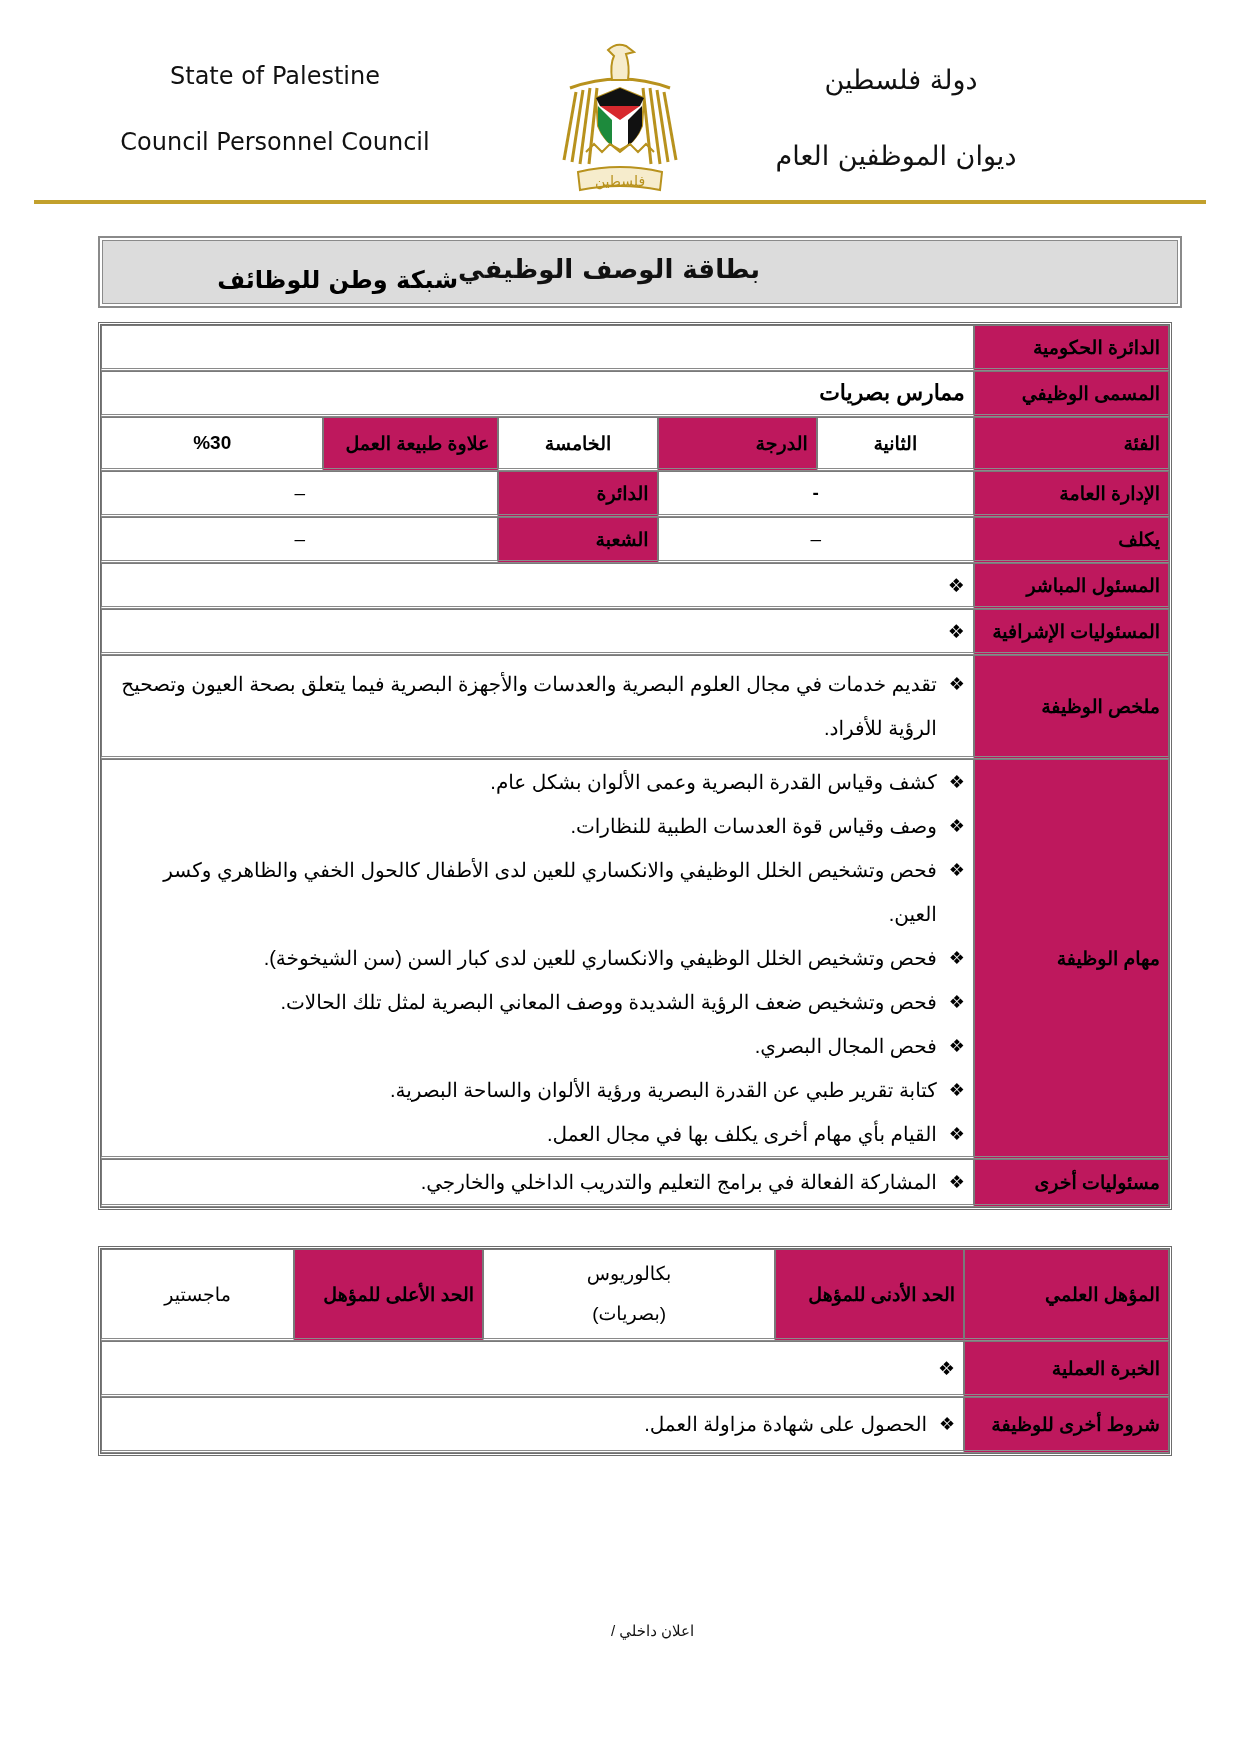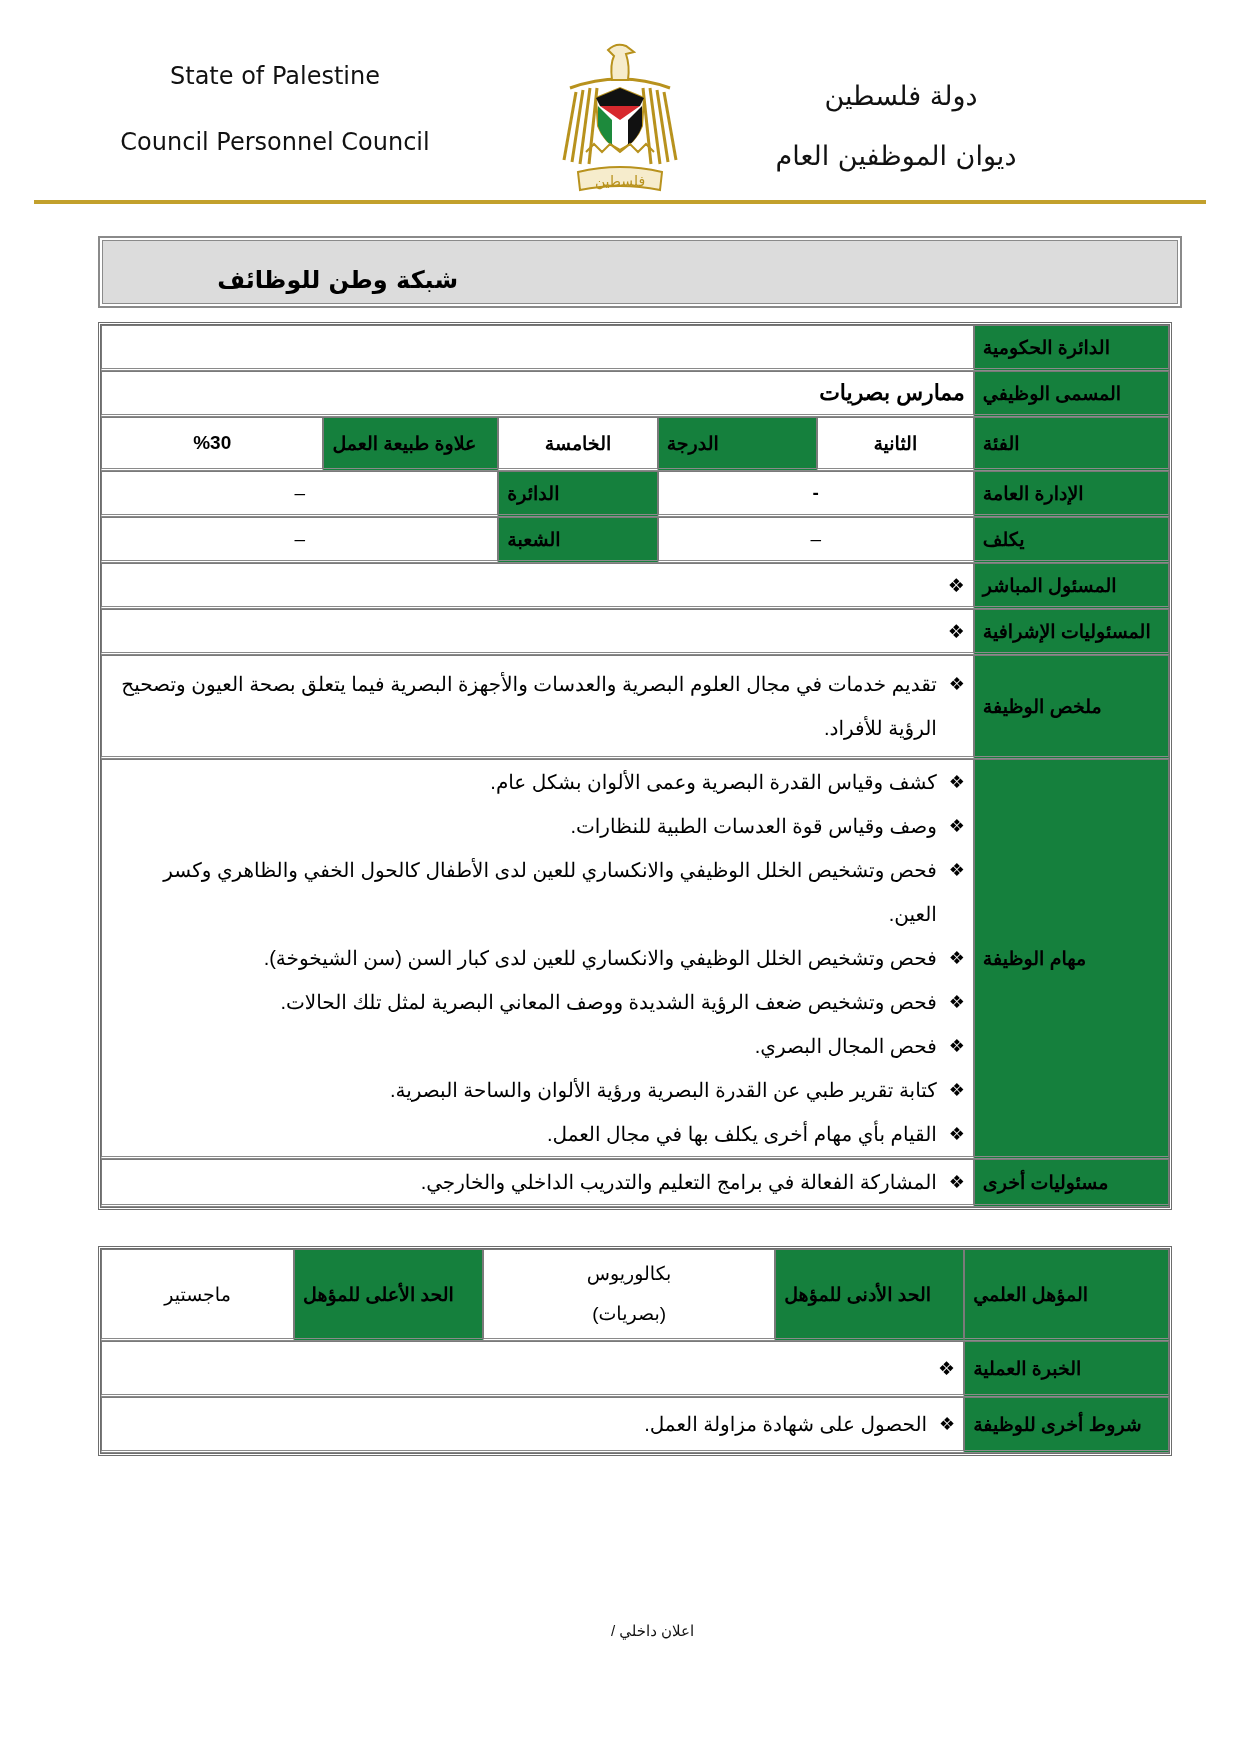--- a/index.html
+++ b/index.html
@@ -13,7 +13,7 @@
   .lh-en.l2 { top: 128px; }
   .lh-ar { position: absolute; right: 180px; width: 330px; text-align: center; direction: rtl;
            font-family: "DejaVu Serif", serif; font-size: 27px; color: #111; }
-  .lh-ar.l1 { top: 64px; right: 210px; width: 260px; margin-top: 16px; }
+  .lh-ar.l1 { top: 64px; right: 210px; width: 260px; }
   .lh-ar.l2 { top: 140px; }
   .emblem { position: absolute; left: 556px; top: 40px; width: 128px; height: 158px; }
   .gold-rule { position: absolute; left: 34px; top: 200px; width: 1172px; height: 4px; background: #c2a02c; }

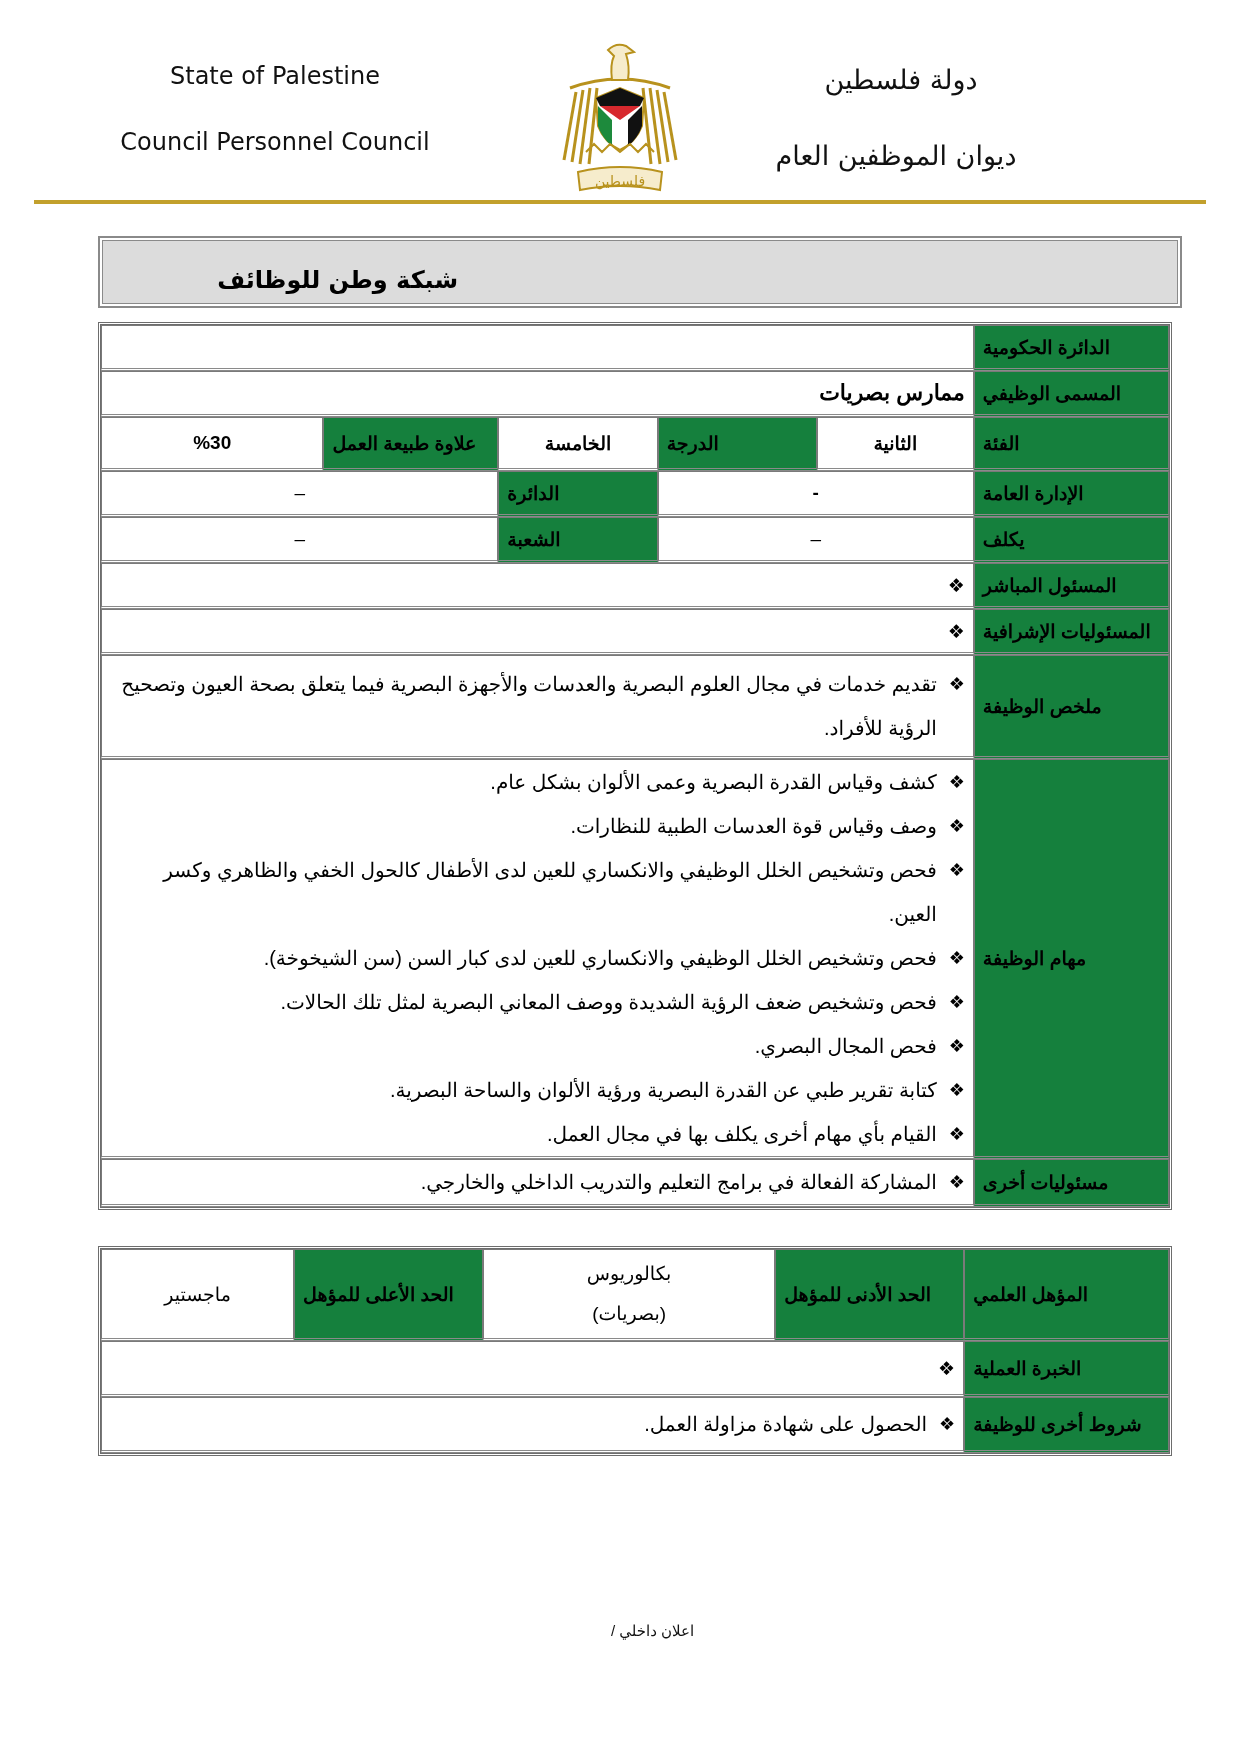--- a/index.html
+++ b/index.html
@@ -90,6 +90,7 @@
 <div class="gold-rule"></div>
 
 <div class="title-box">
+  <span class="title-main">بطاقة الوصف الوظيفي</span>
   <span class="title-brand">شبكة وطن للوظائف</span>
 </div>
 

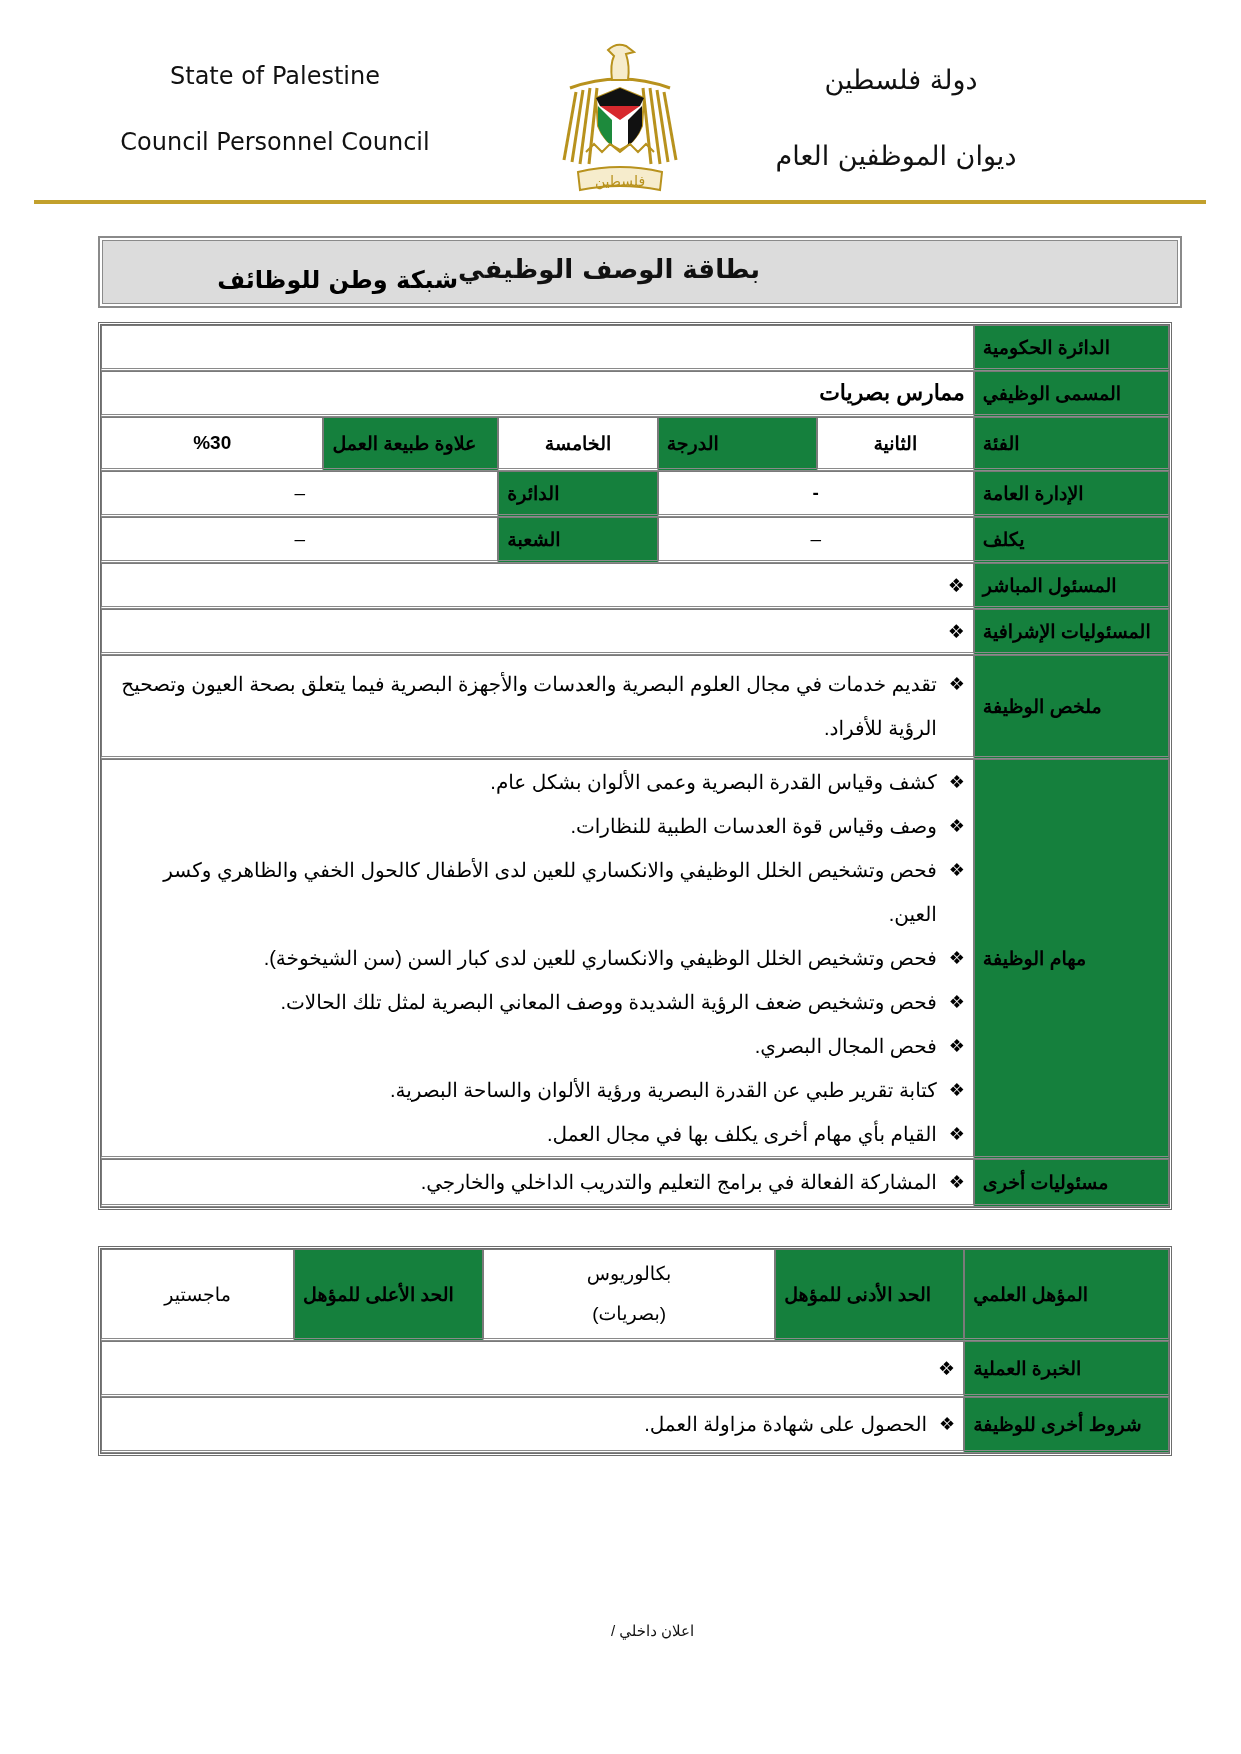--- a/index.html
+++ b/index.html
@@ -32,7 +32,7 @@
                border: 3px double #6d6d6d; }
   table.form td { border: 1px solid #7a7a7a; border-bottom: 3px double #8a8a8a; padding: 0 8px;
                   font-family: "Liberation Sans", sans-serif; font-size: 19px; vertical-align: middle; }
-  td.lbl { background: #15803d; font-weight: bold; text-align: left; font-size: 19px;
+  td.lbl { background: #be185d; font-weight: bold; text-align: right; font-size: 19px;
            font-family: "DejaVu Sans", sans-serif; }
   td.val { background: #fff; }
   td.center { text-align: center; }

